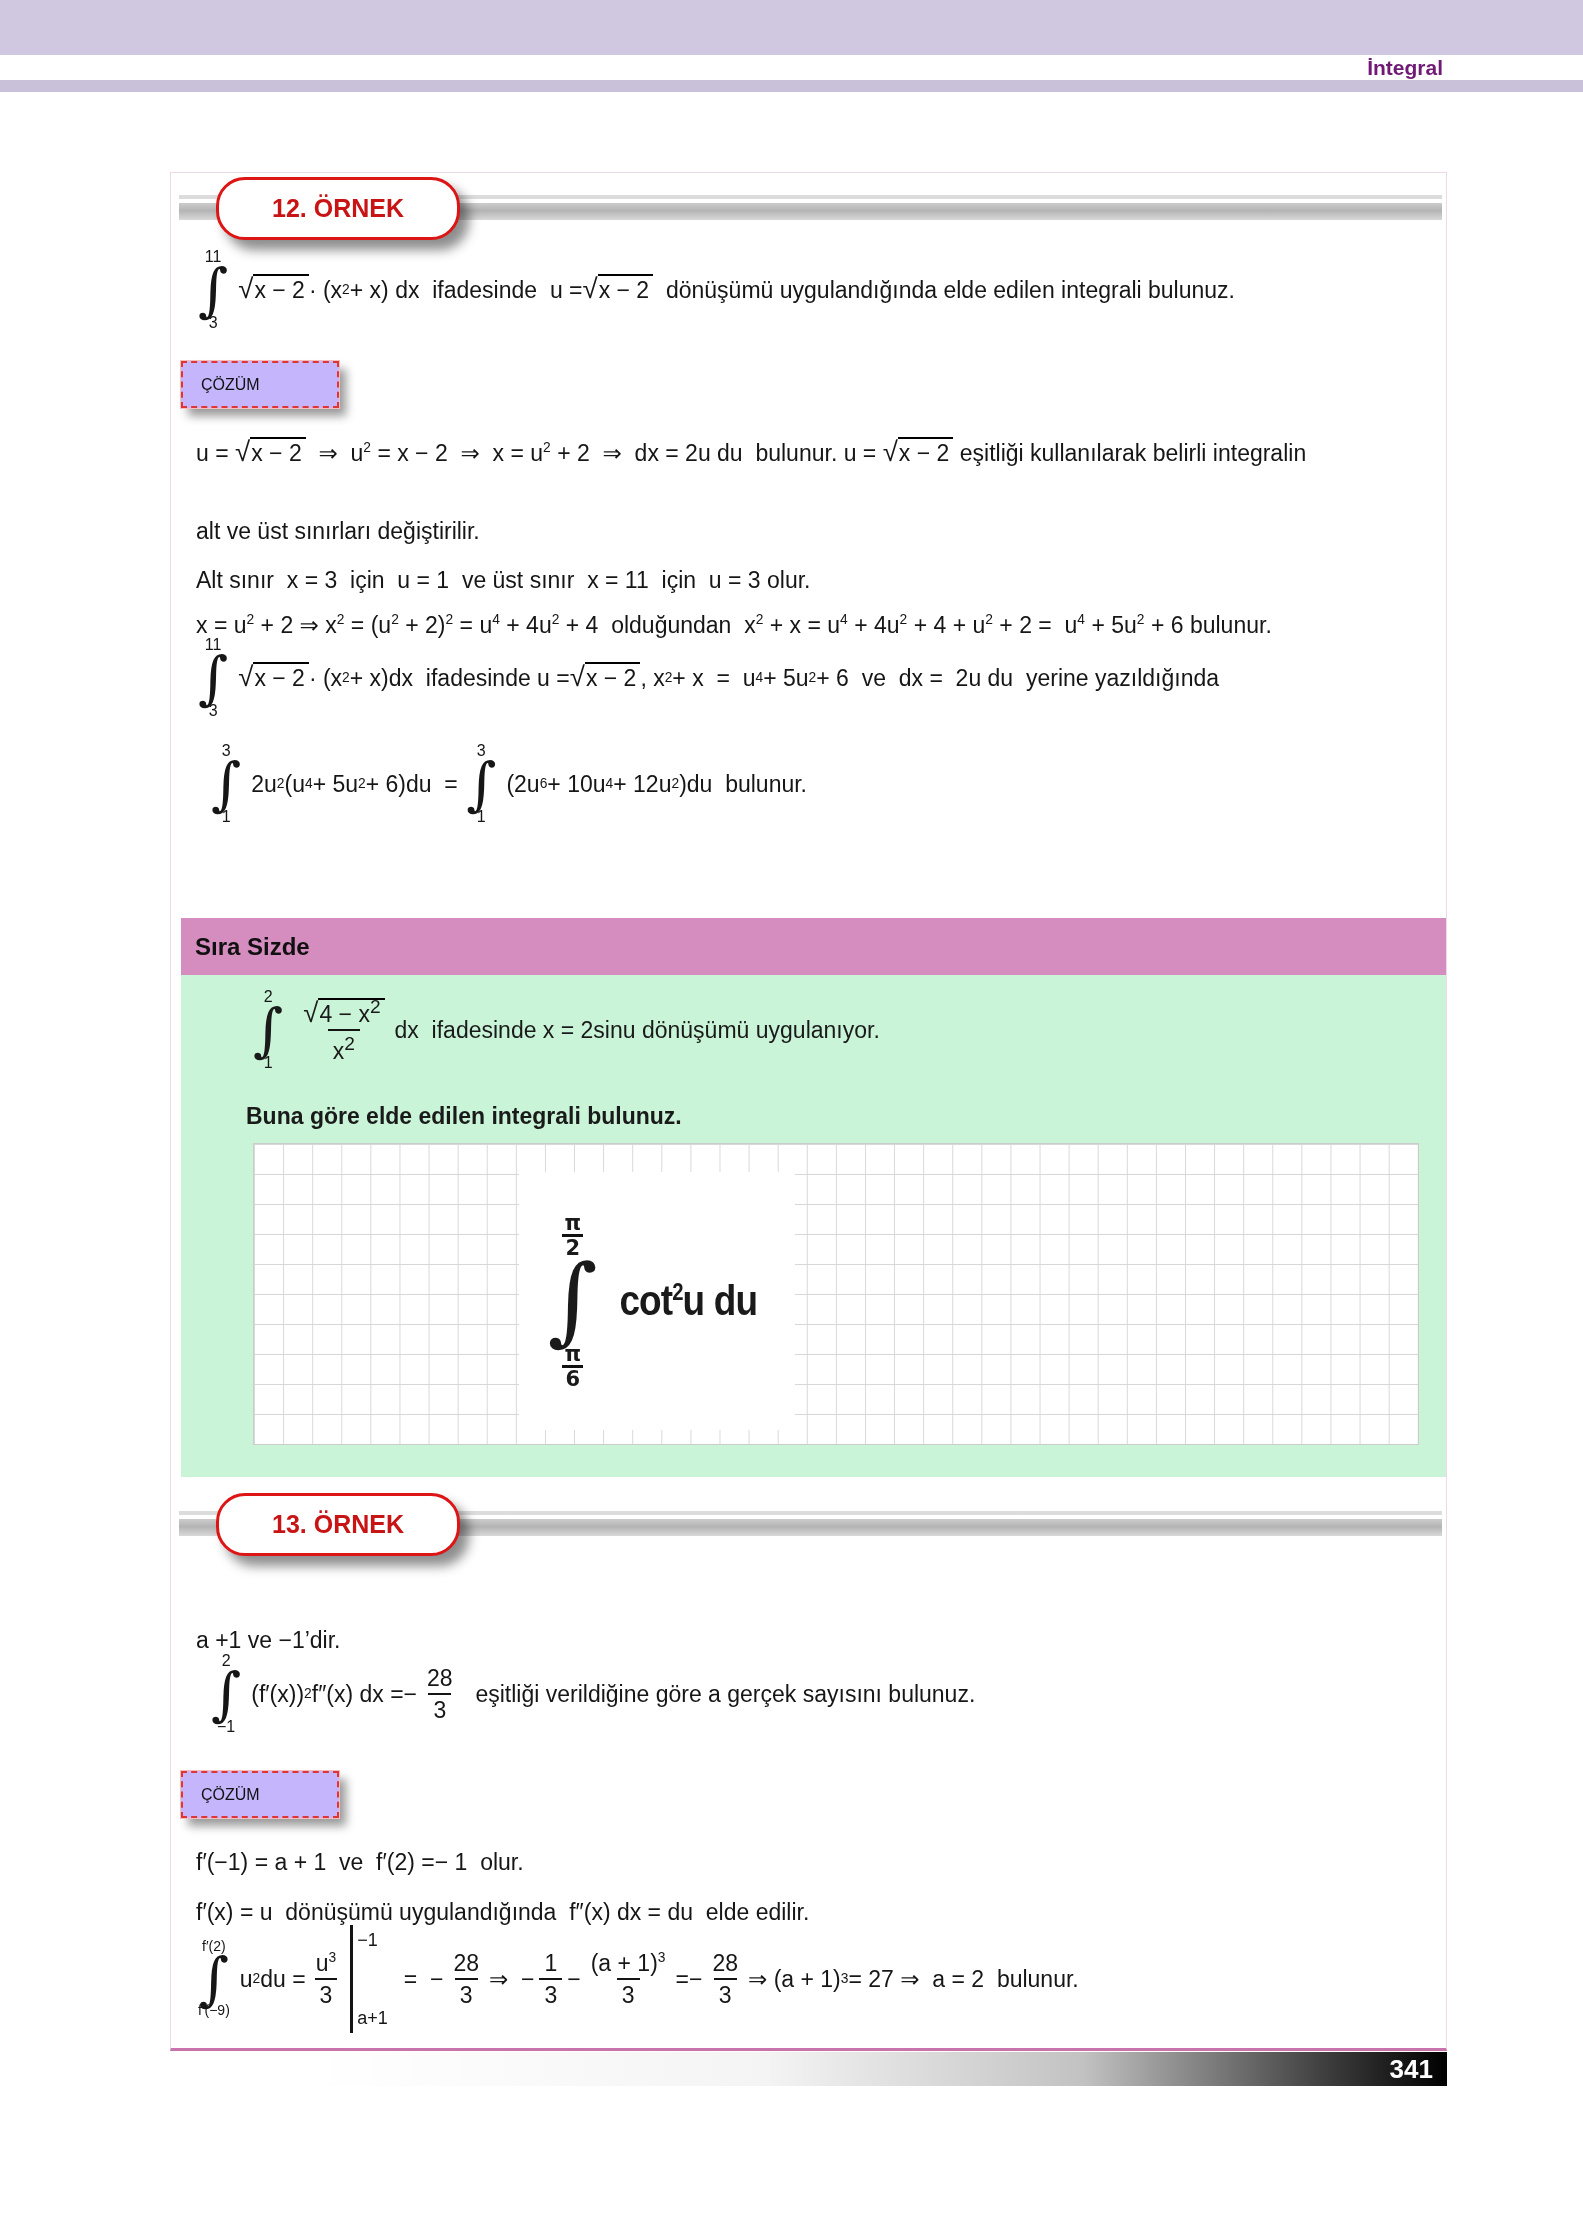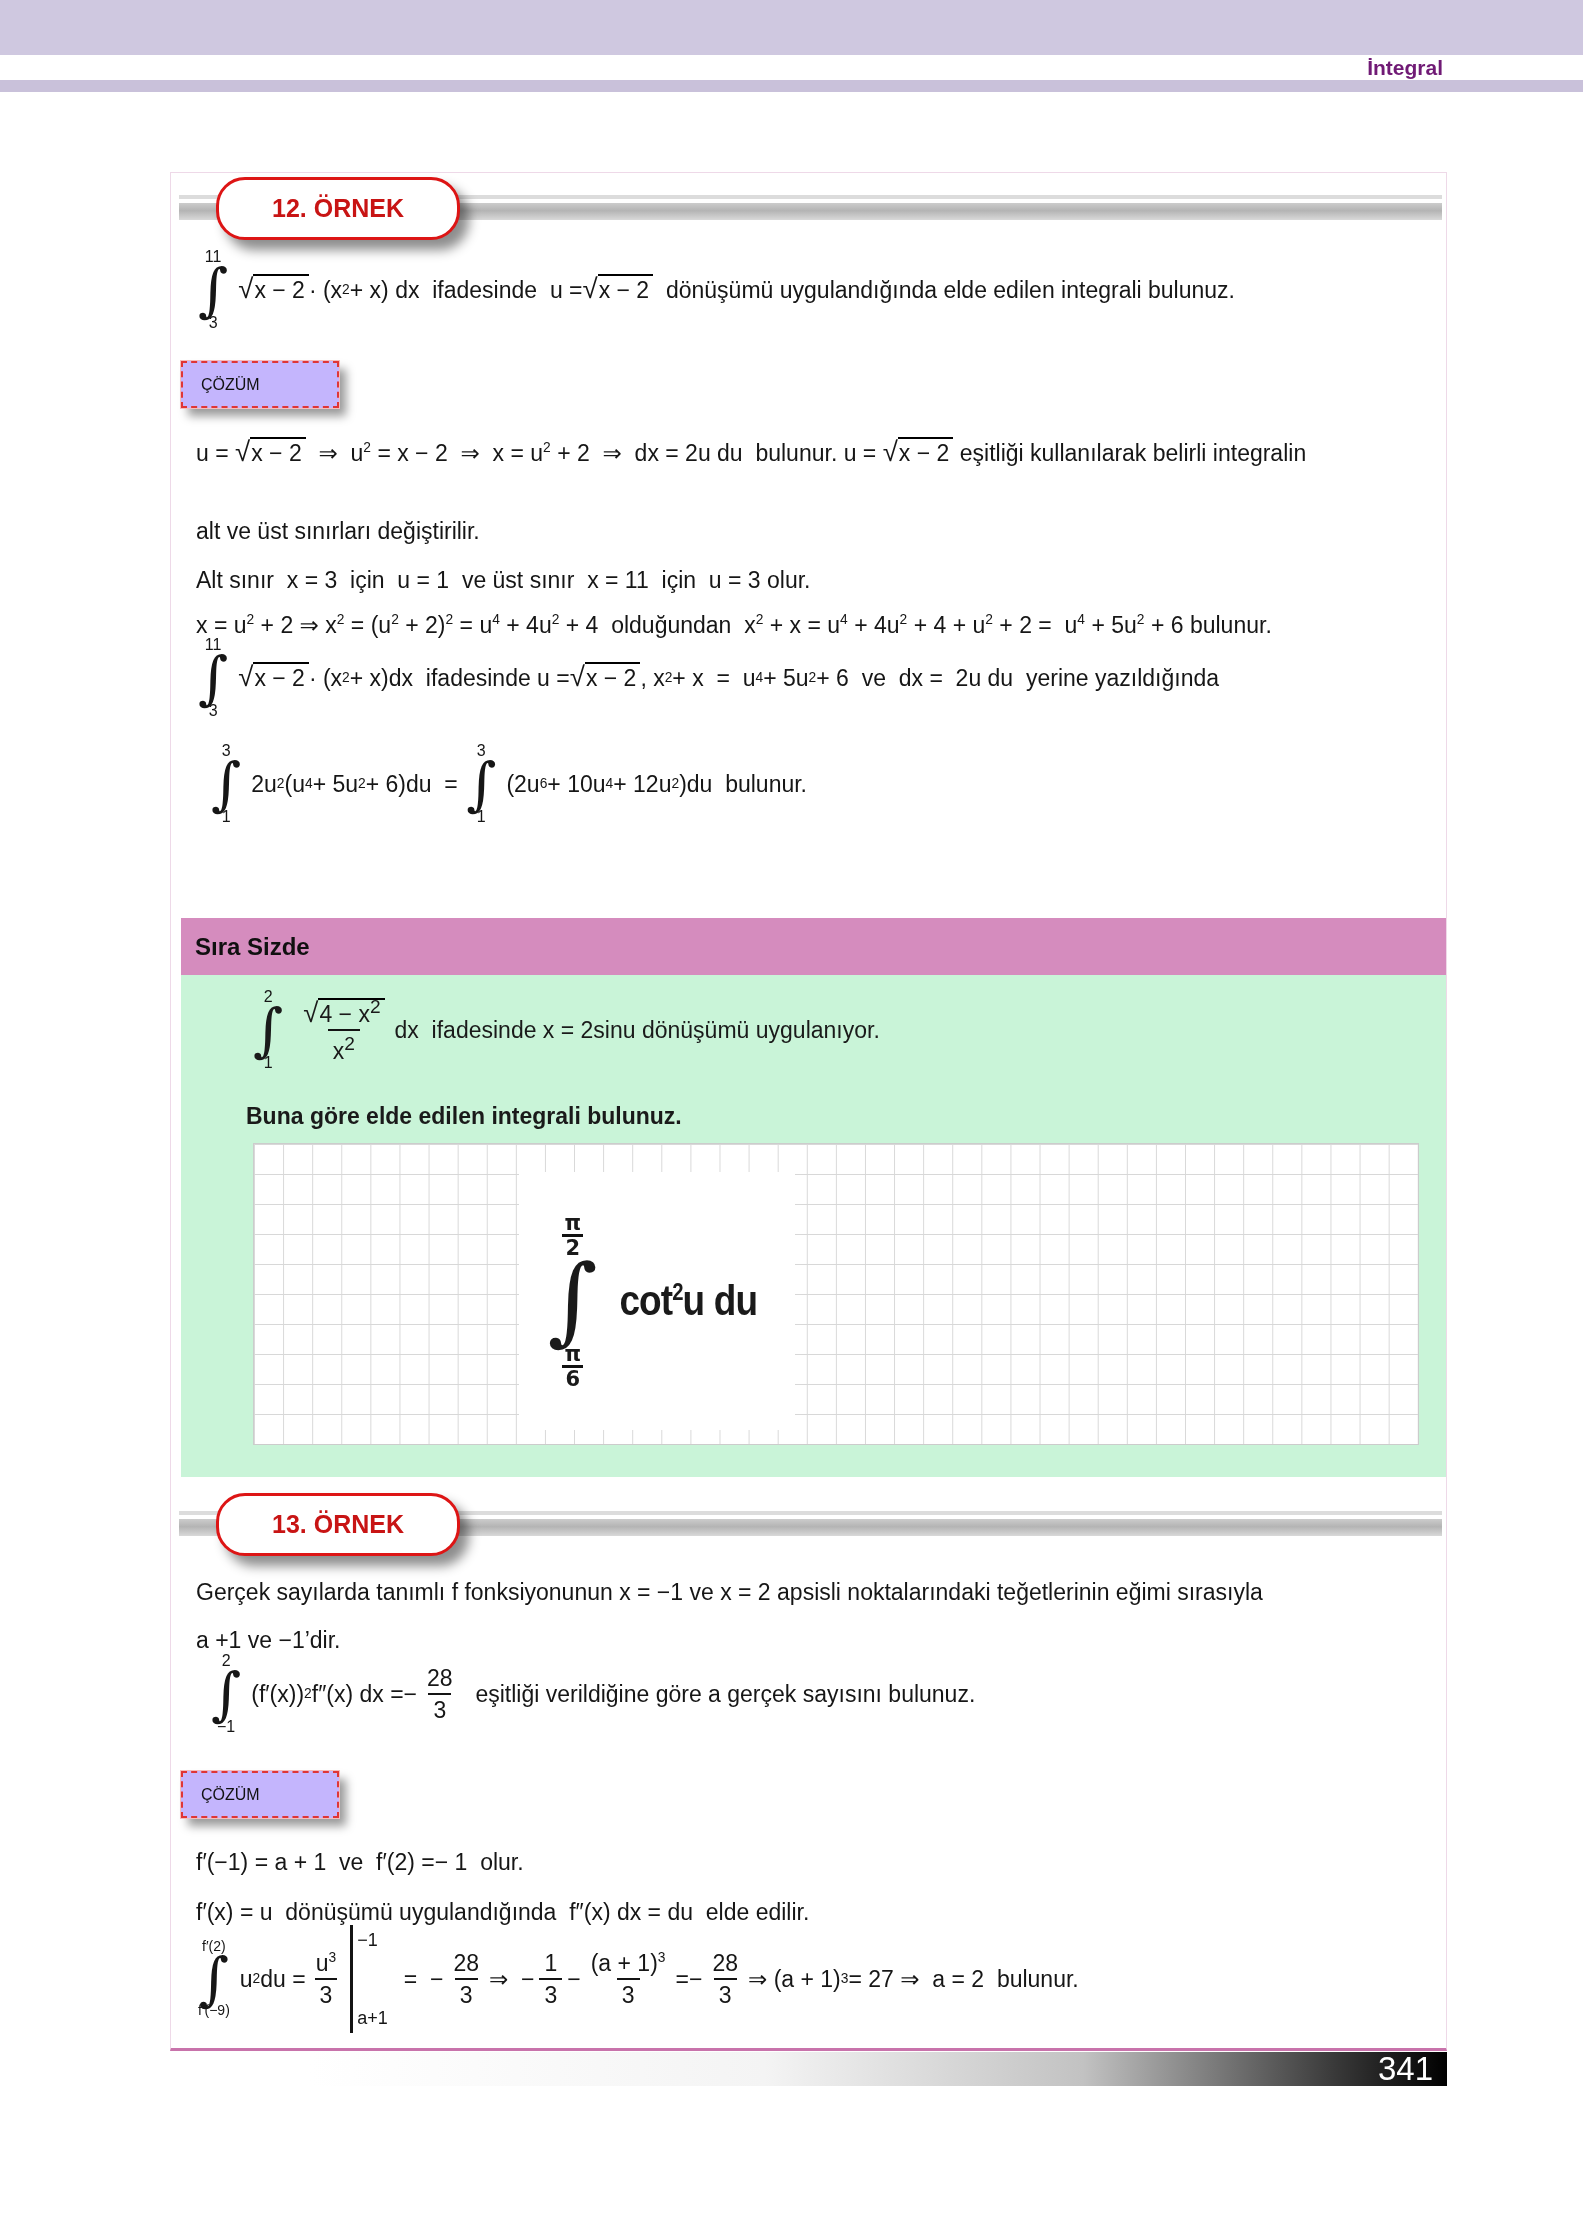--- a/index.html
+++ b/index.html
@@ -178,7 +178,6 @@
     </div>
   </div>
 
-  <div class="mline" style="top:1404px;">Gerçek sayılarda tanımlı f fonksiyonunun  x = −1 ve x = 2 apsisli noktalarındaki teğetlerinin eğimi sırasıyla</div>
   <div class="mline" style="top:1452px;">a +1 ve −1’dir.</div>
   <div class="mline mrow" style="top:1478px;left:38px;"><span class="dint">
         <span class="lim">2</span>

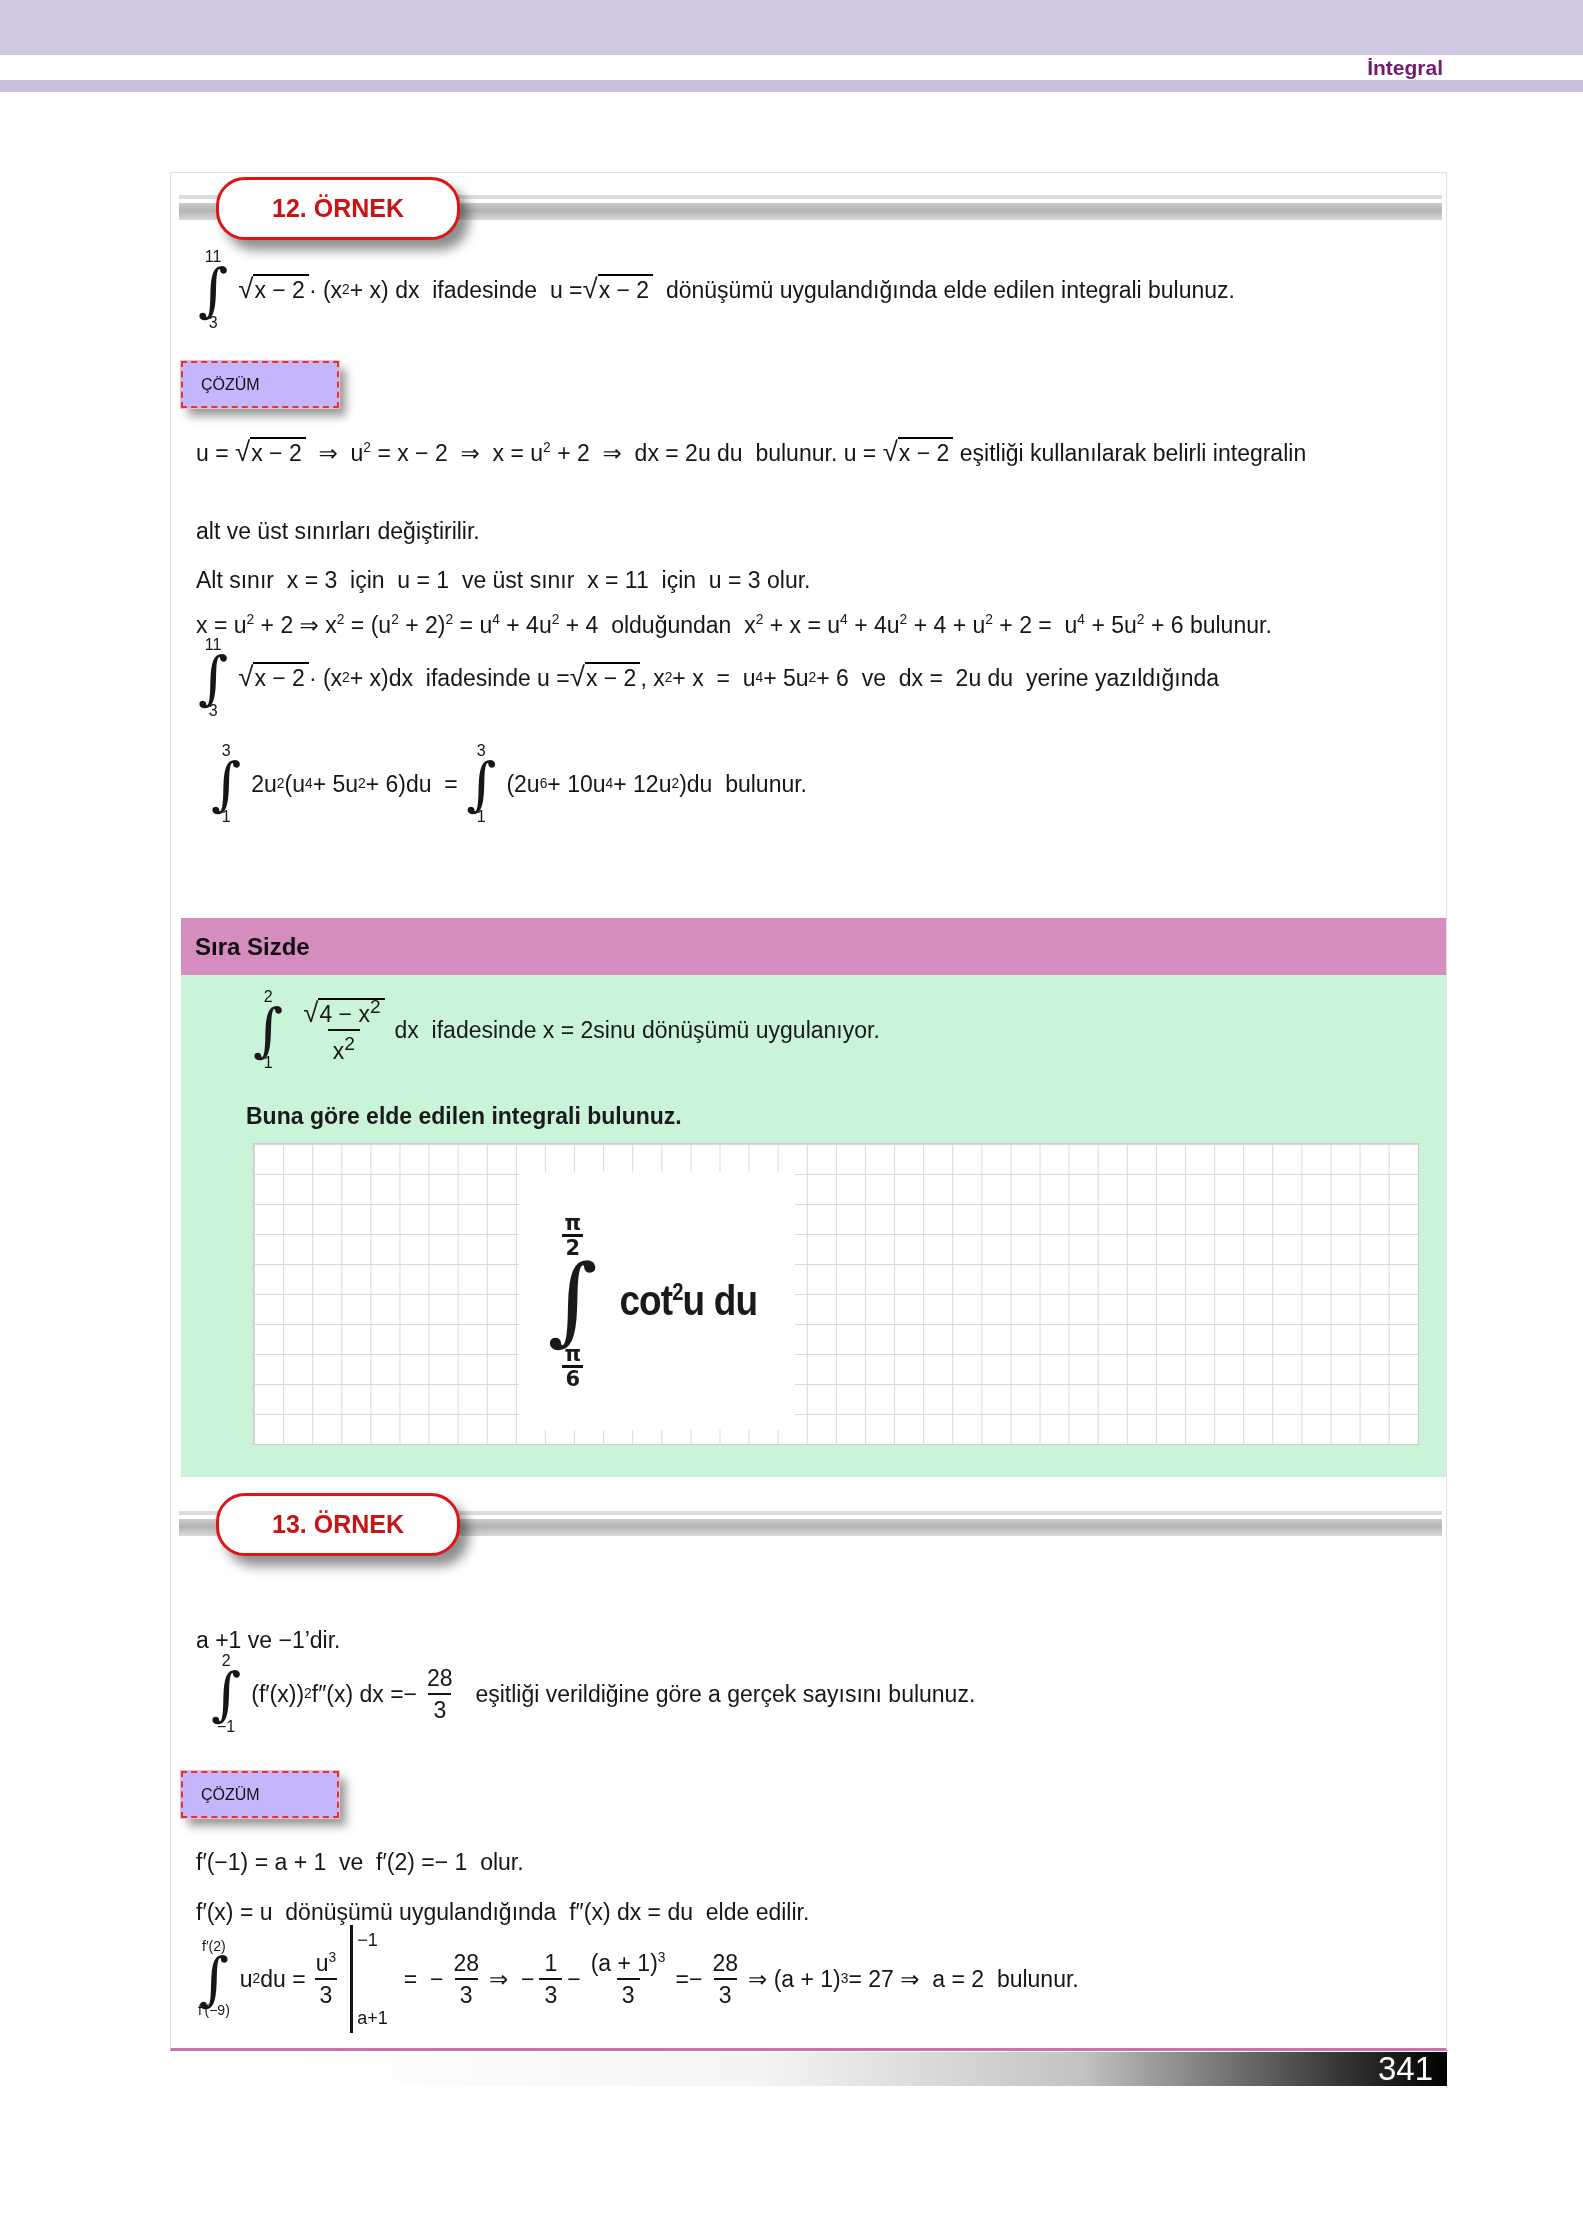--- a/index.html
+++ b/index.html
@@ -91,7 +91,7 @@
     background:linear-gradient(to right,#ffffff 0%,#f4f4f4 40%,#c2c2c2 68%,#3a3a3a 90%,#000000 100%);
     display:flex;align-items:center;justify-content:flex-end;padding-right:14px;box-sizing:border-box;
   }
-  .footer-bar span{color:#ffffff;font-weight:400;font-size:33px;}
+  .footer-bar span{color:#ffffff;font-weight:700;font-size:26px;}
 </style>
 </head>
 <body>

